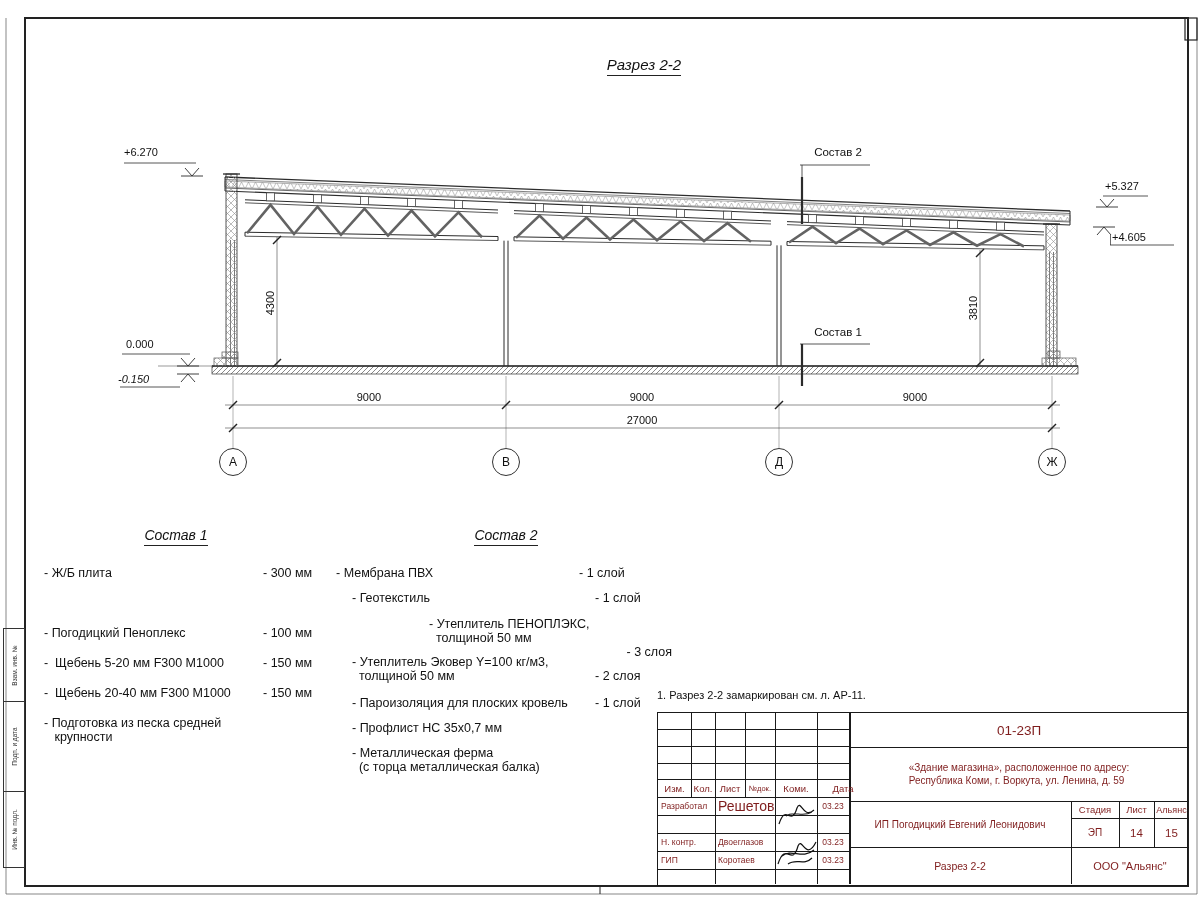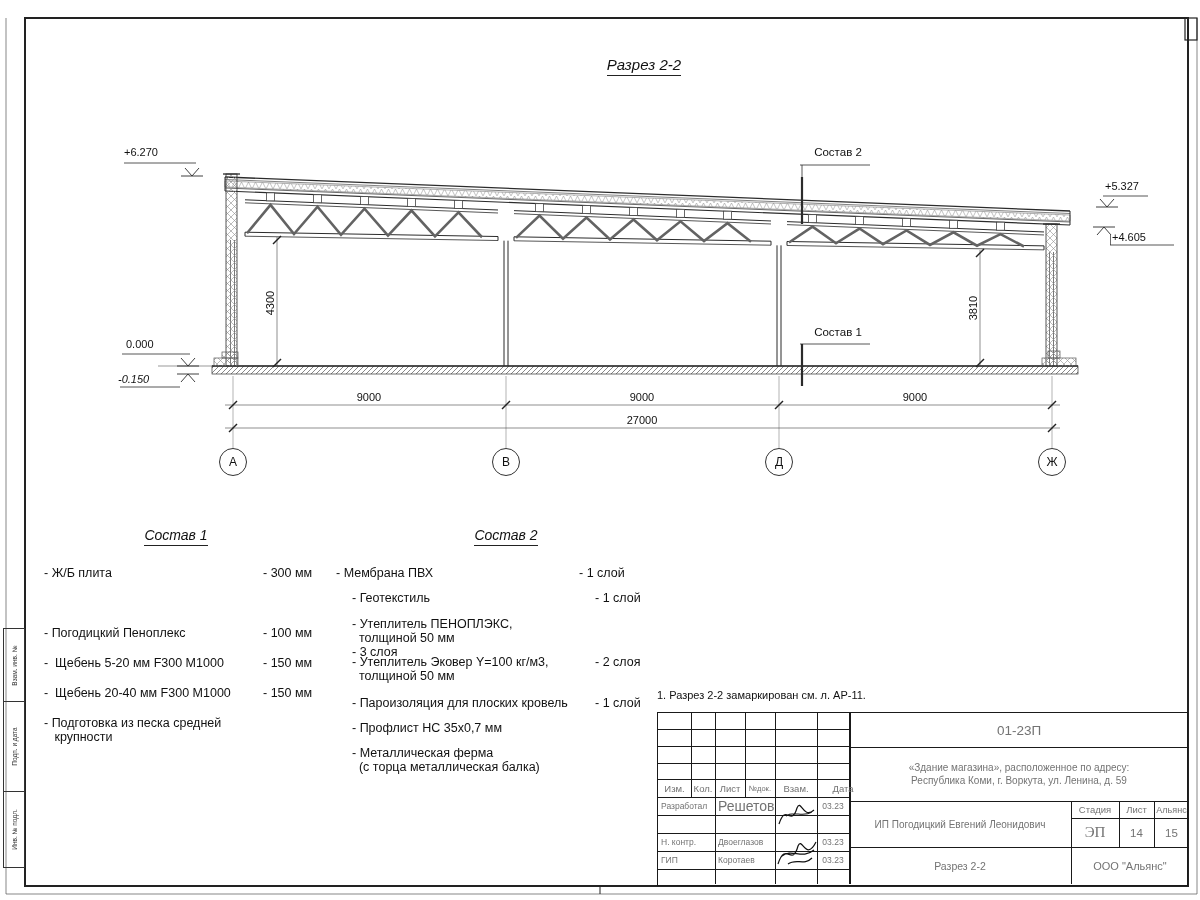--- a/index.html
+++ b/index.html
@@ -12,7 +12,7 @@
   .it{font-style:italic;}
   .und{border-bottom:1px solid #222;padding-bottom:2px;}
   .rot{transform:rotate(-90deg);transform-origin:center center;}
-  .list-row{position:absolute;display:flex;align-items:flex-start;font-size:12.5px;line-height:14px;}
+  .list-row{position:absolute;display:flex;align-items:flex-end;font-size:12.5px;line-height:14px;}
   .nm{white-space:pre-wrap;}
   .s1 .nm{width:219px;}
   .s2 .nm{width:243px;}

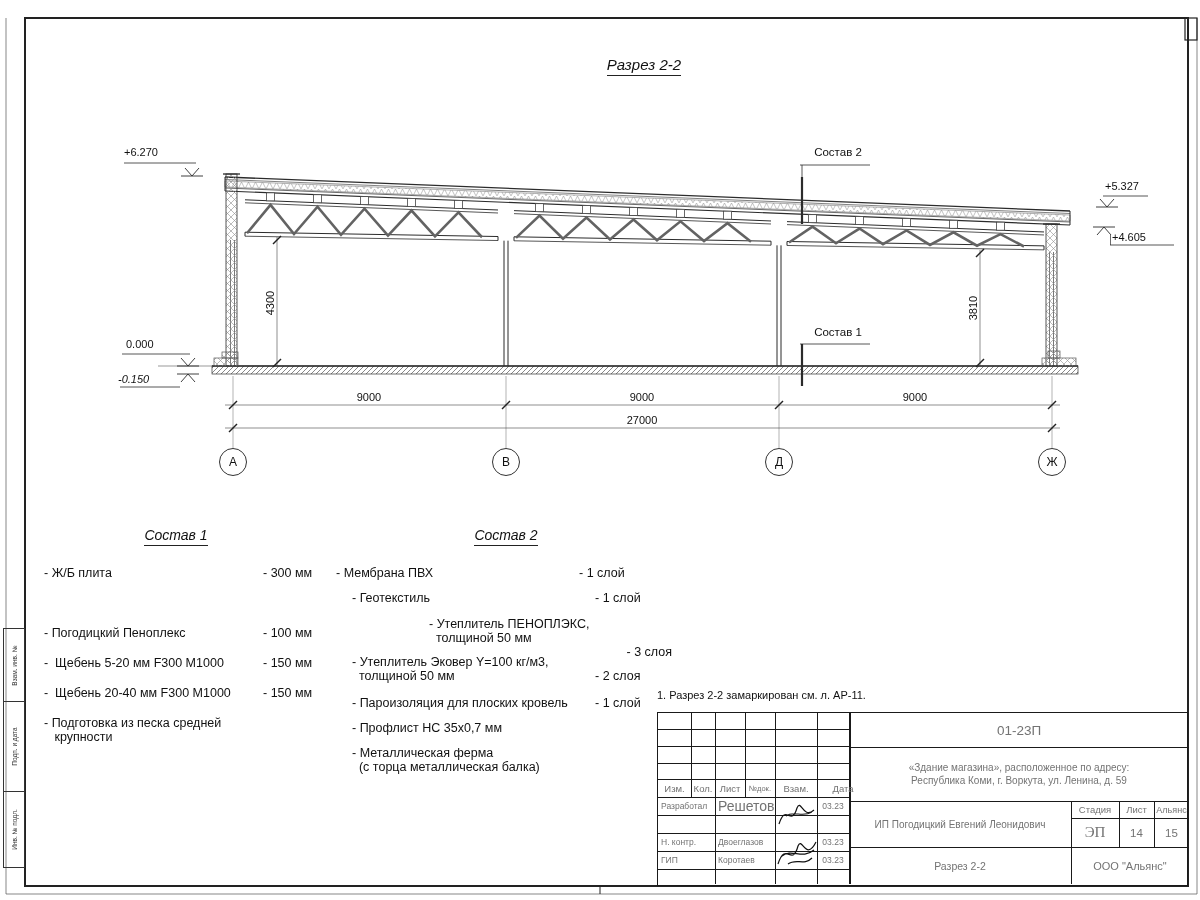--- a/index.html
+++ b/index.html
@@ -24,7 +24,7 @@
   .tb .v{position:absolute;width:1px;background:#1a1a1a;}
   .tb .v.th{width:1.6px;}
   .tb .cell{position:absolute;display:flex;align-items:center;justify-content:center;
-            text-align:center;color:#737373;overflow:hidden;}
+            text-align:left;color:#7f1d1d;overflow:hidden;}
   .tb .cell.la{justify-content:flex-start;padding-left:3px;box-sizing:border-box;}
   .tb .pre{white-space:pre-line;}
   .sig{position:absolute;}

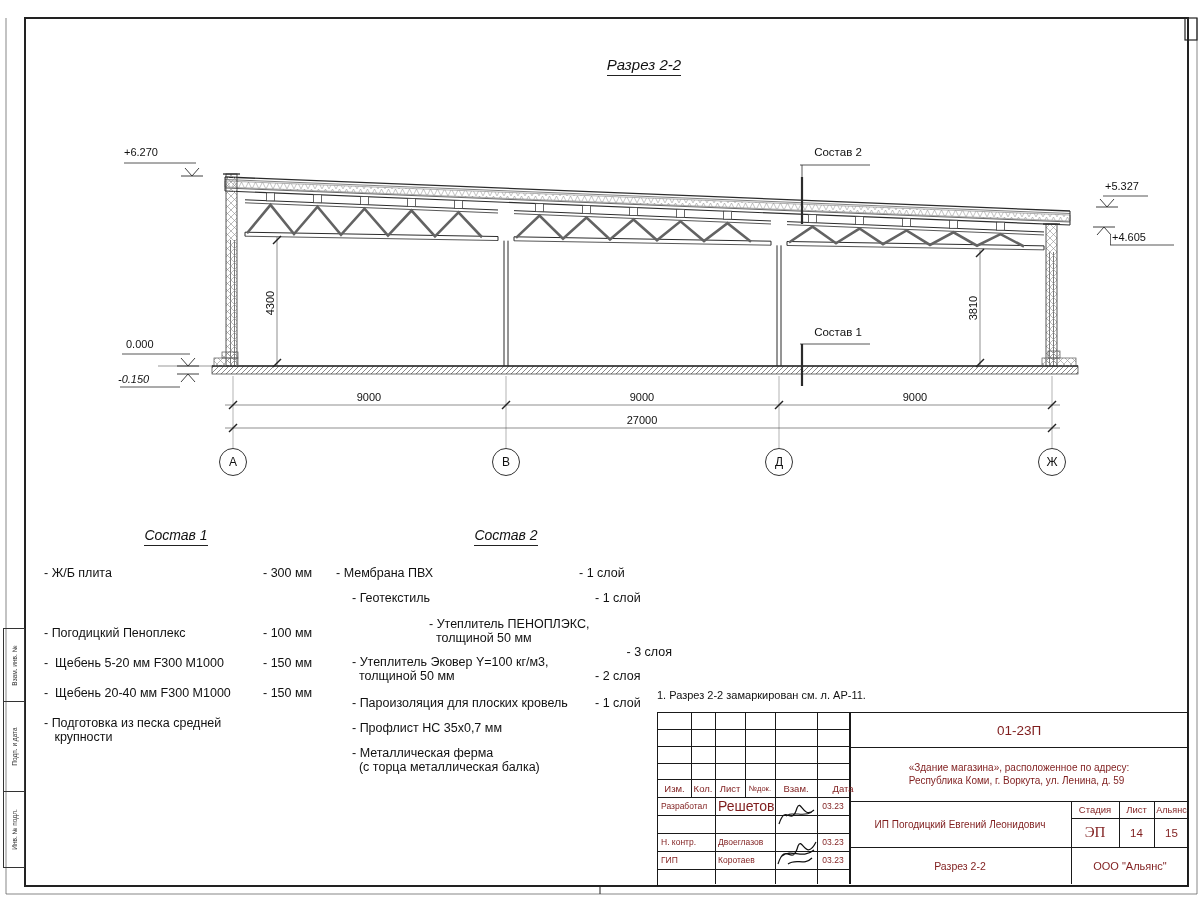--- a/index.html
+++ b/index.html
@@ -312,7 +312,7 @@
     <div class="cell" style="left:33px;top:66px;width:24px;height:18px;font-size:9.5px;">Кол.</div>
     <div class="cell" style="left:57px;top:66px;width:30px;height:18px;font-size:9.5px;">Лист</div>
     <div class="cell" style="left:87px;top:66px;width:30px;height:18px;font-size:7.5px;">№док.</div>
-    <div class="cell" style="left:117px;top:66px;width:42px;height:18px;font-size:9.5px;">Взам.</div>
+    <div class="cell" style="left:117px;top:66px;width:42px;height:18px;font-size:9.5px;">Коми.</div>
     <div class="cell" style="left:159px;top:66px;width:52px;height:18px;font-size:9.5px;">Дата</div>
 
     <div class="cell la" style="left:0;top:84px;width:57px;height:18px;font-size:8.5px;">Разработал</div>

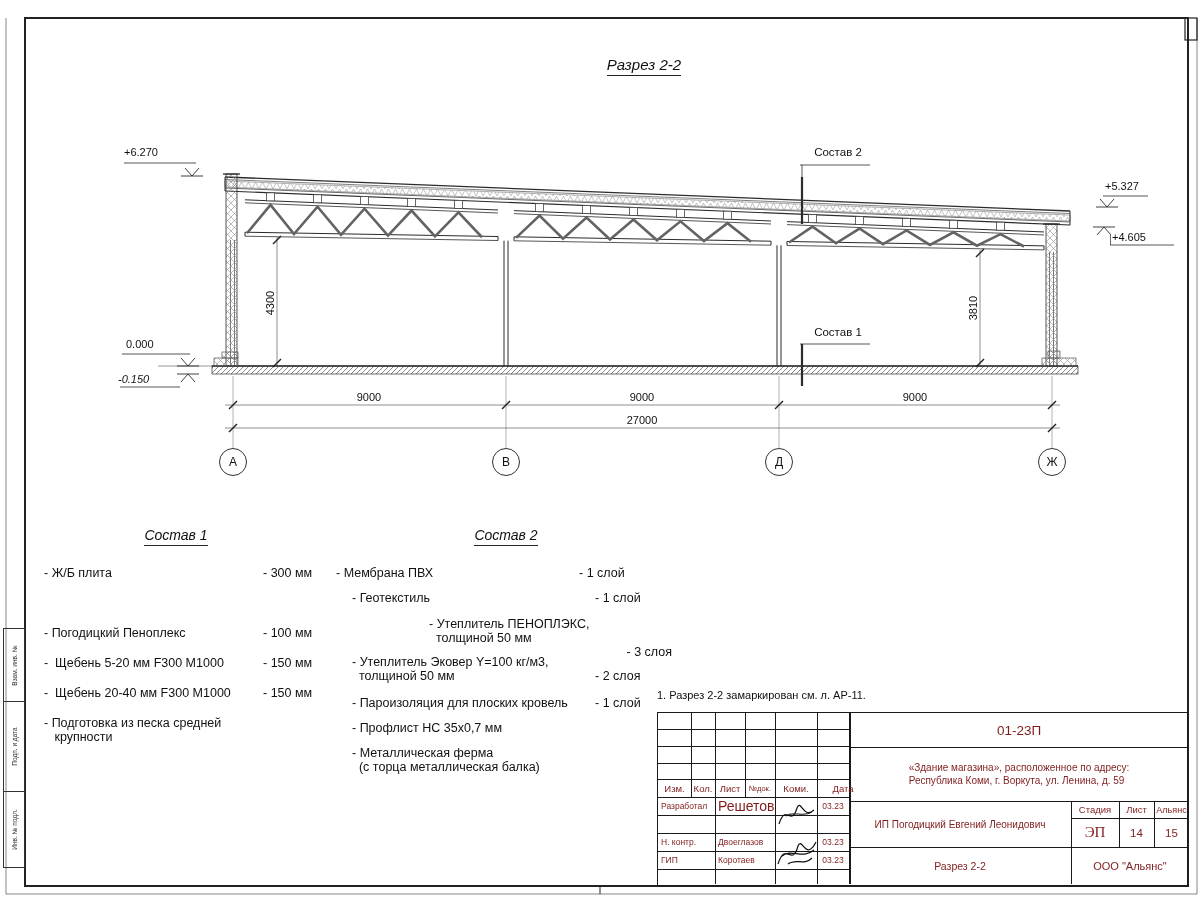--- a/index.html
+++ b/index.html
@@ -340,7 +340,7 @@
     <div class="cell" style="left:413px;top:88px;width:48px;height:17px;font-size:9.5px;">Стадия</div>
     <div class="cell" style="left:461px;top:88px;width:35px;height:17px;font-size:9.5px;">Лист</div>
     <div class="cell" style="left:496px;top:88px;width:35px;height:17px;font-size:9px;">Альянс</div>
-    <div class="cell" style="left:413px;top:105px;width:48px;height:29px;font-size:15px;font-family:Liberation Serif, serif;">ЭП</div>
+    <div class="cell" style="left:413px;top:105px;width:48px;height:29px;font-size:10px;">ЭП</div>
     <div class="cell" style="left:461px;top:105px;width:35px;height:29px;font-size:11.5px;">14</div>
     <div class="cell" style="left:496px;top:105px;width:35px;height:29px;font-size:11.5px;">15</div>
     <div class="cell" style="left:413px;top:134px;width:118px;height:37px;font-size:11px;">ООО "Альянс"</div>

